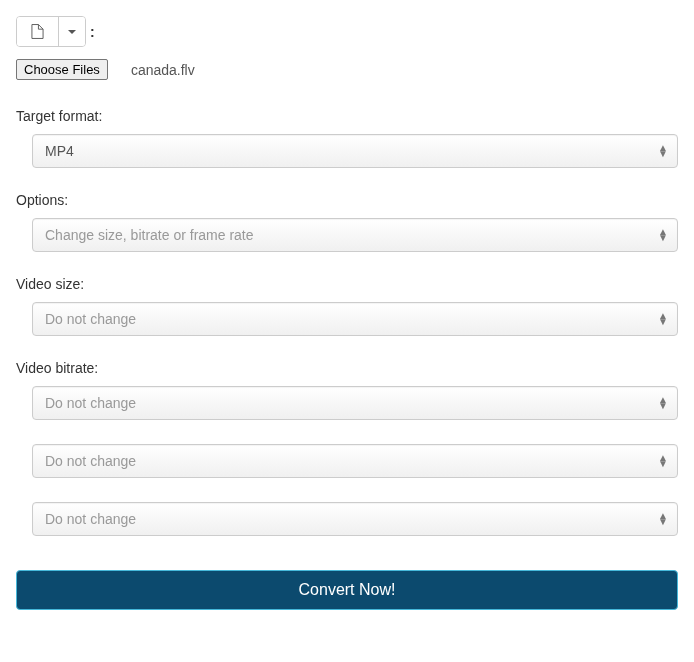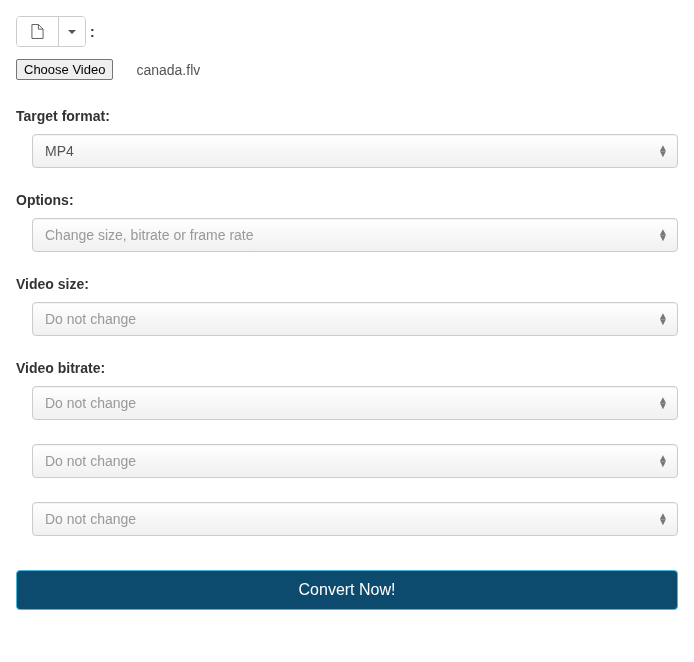--- a/index.html
+++ b/index.html
@@ -161,7 +161,7 @@
 </div>
 
 <div class="file-row">
-  <button class="choose-files-btn">Choose Video</button>
+  <button class="choose-files-btn">Choose Files</button>
   <span class="file-name">canada.flv</span>
 </div>
 

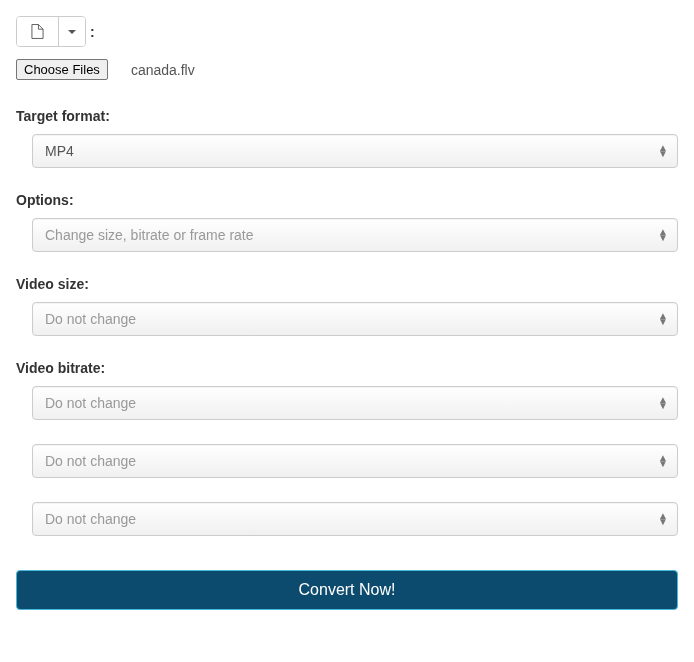--- a/index.html
+++ b/index.html
@@ -72,7 +72,7 @@
     }
     .form-label {
       display: block;
-      font-weight: 700;
+      font-weight: 400;
       color: #333;
       margin-bottom: 10px;
       font-size: 14px;

